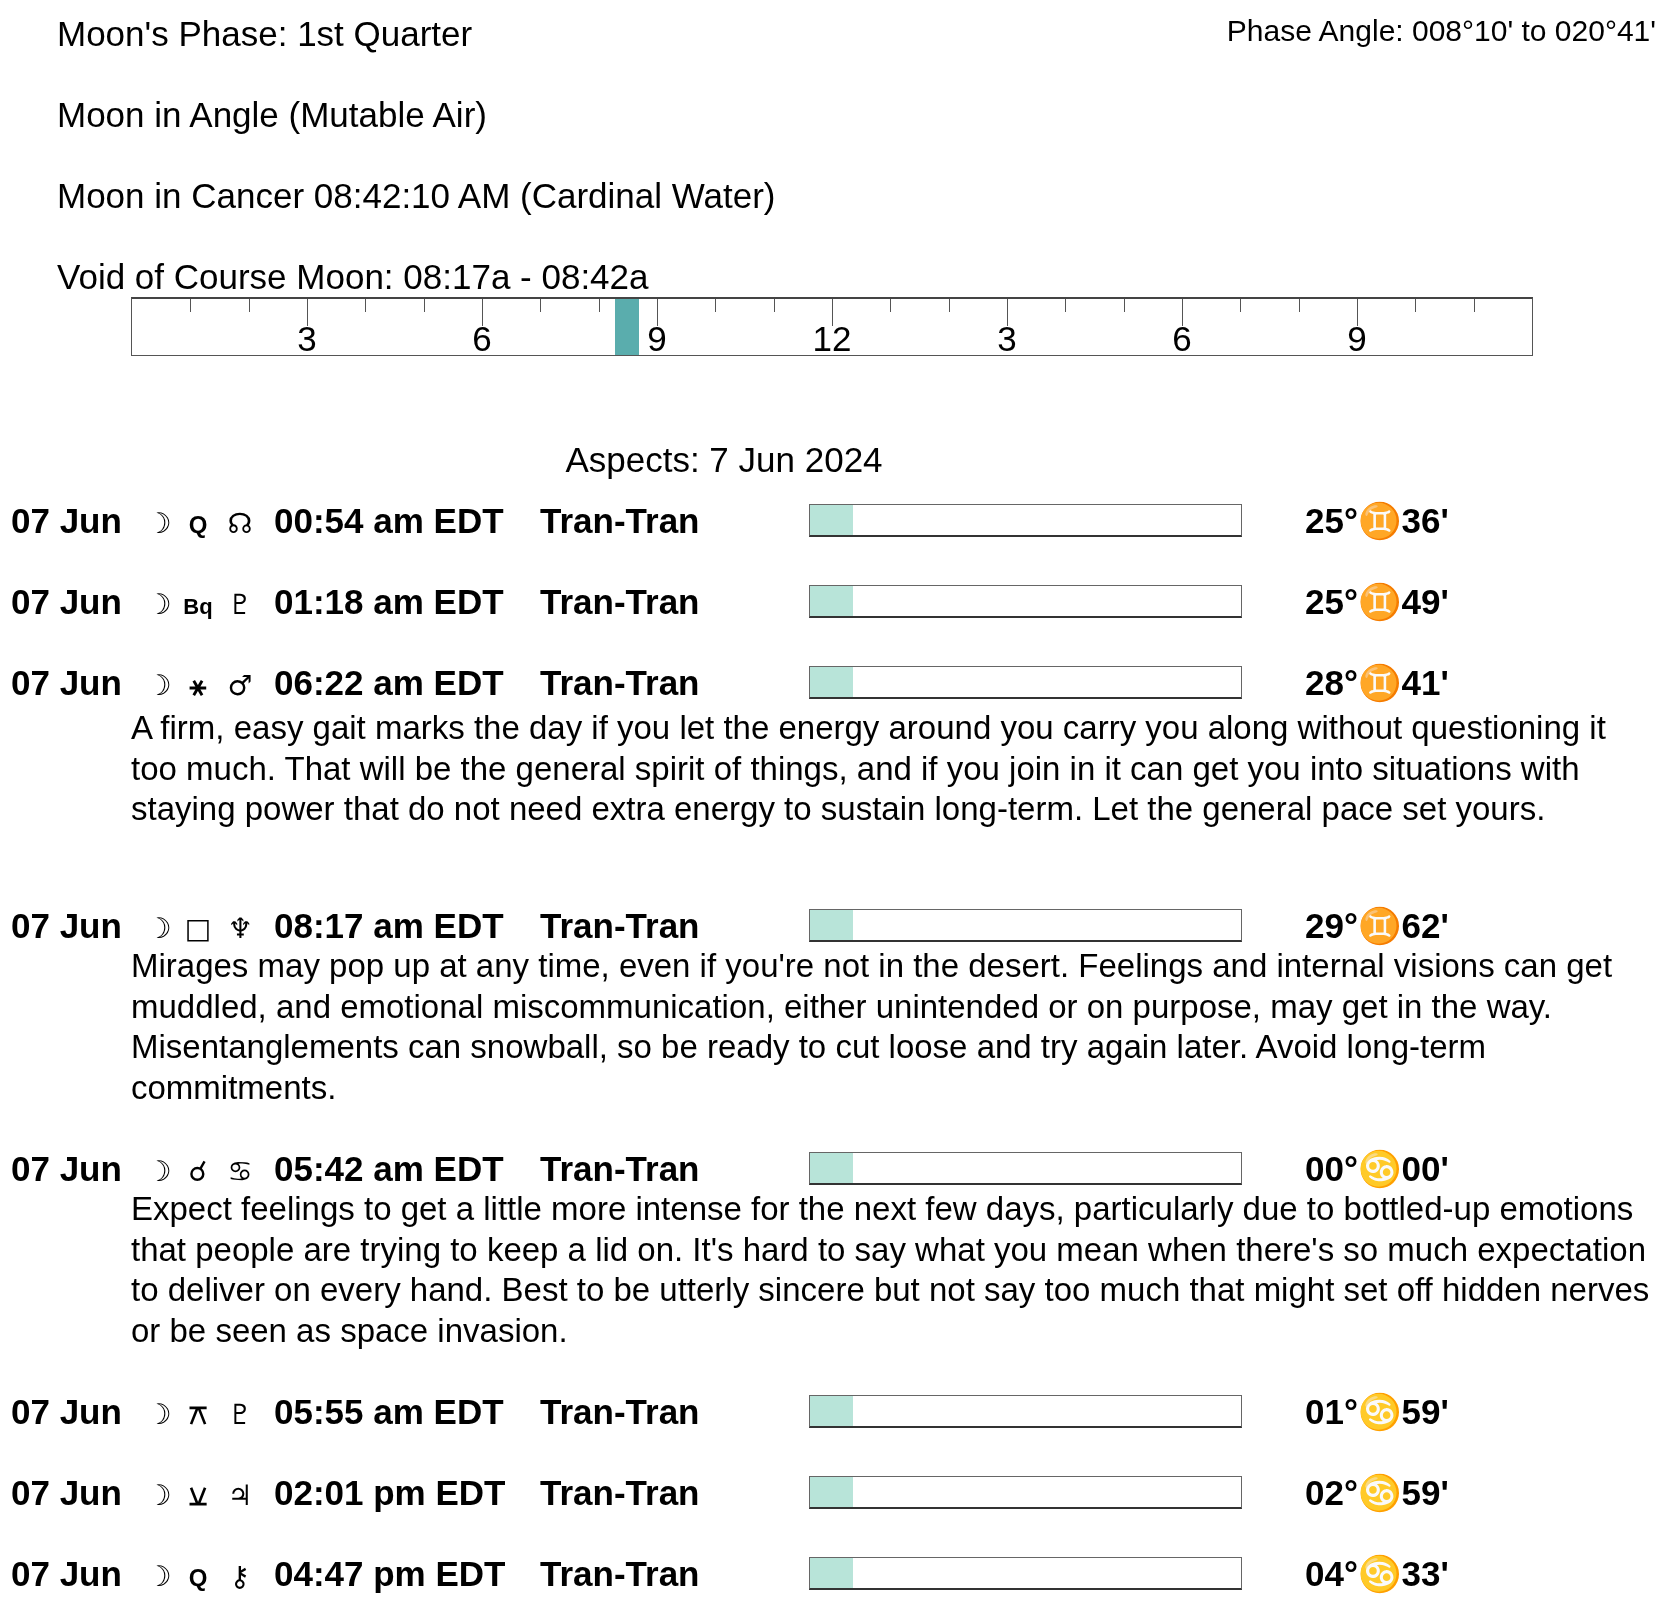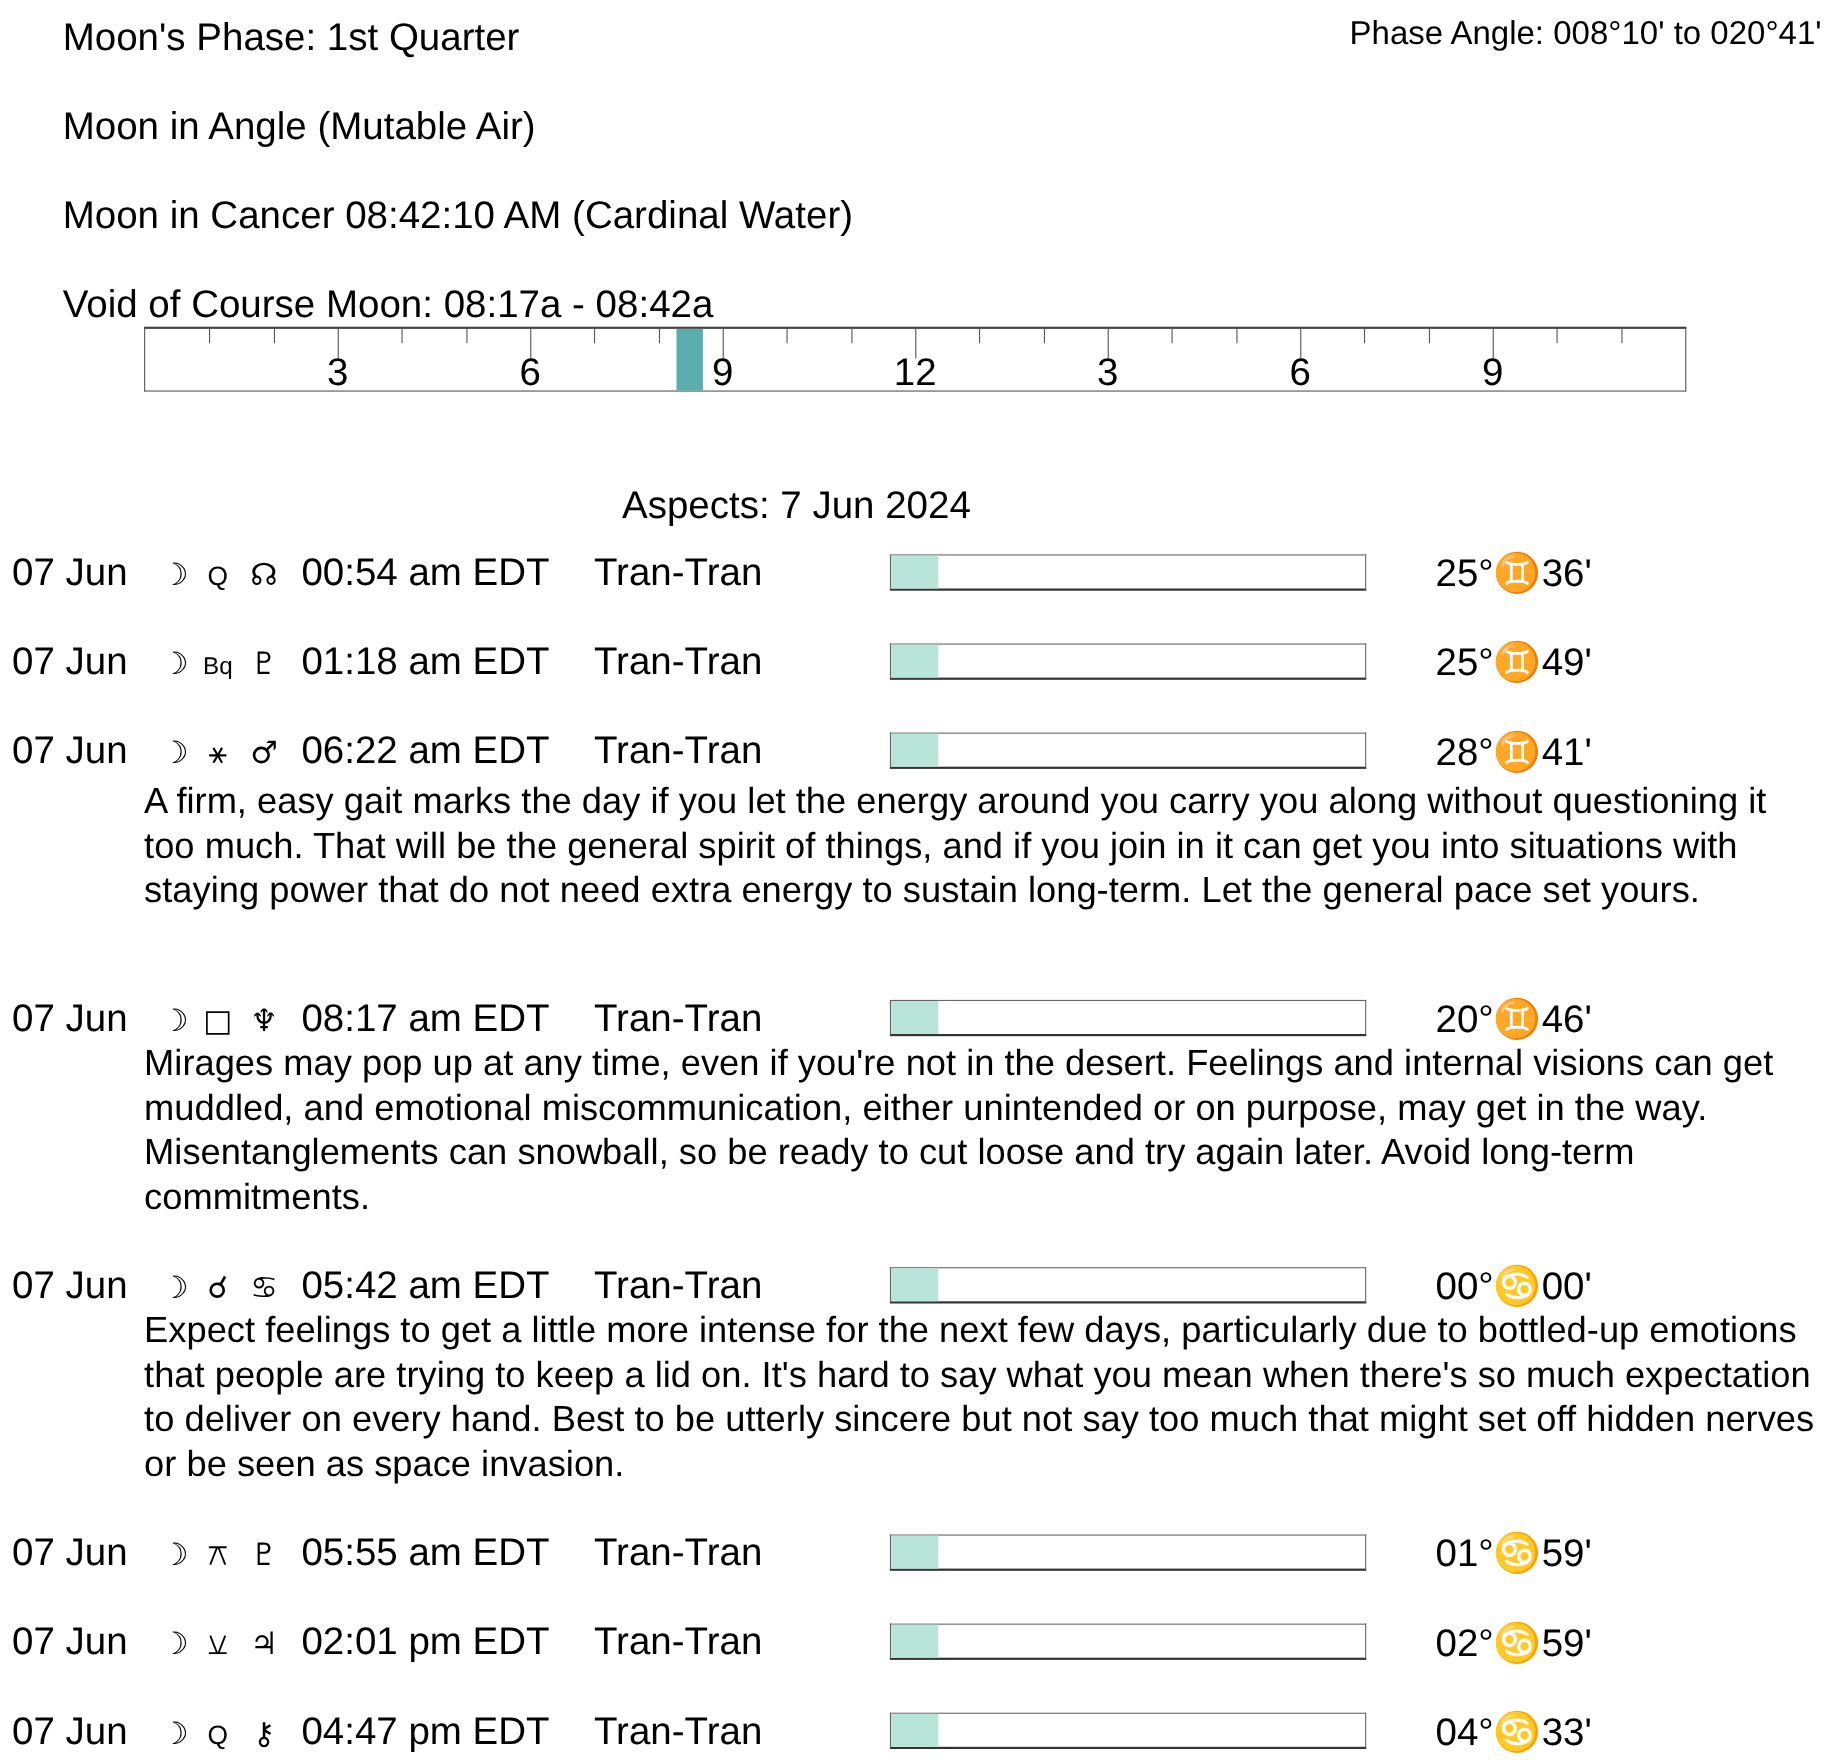--- a/index.html
+++ b/index.html
@@ -16,7 +16,7 @@
   .ruler-label { position:absolute; top:20px; font-size:35px; transform:translateX(-50%); }
   .voc-block { position:absolute; top:0; height:100%; background:#5aadad; }
   .aspects-title { font-size:35px; left:0; width:1448px; text-align:center; top:440px; position:absolute; }
-  .row { position:absolute; left:0; width:1666px; height:40px; font-size:35px; }
+  .row { position:absolute; left:0; width:1666px; height:40px; font-size:35px;font-weight:bold; }
   .row .date { position:absolute; left:11px; top:0; }
   .row .glyphs { position:absolute; left:142px; top:0; }
   .row .glyph { display:inline-block; text-align:center; font-family:"DejaVu Sans", sans-serif; font-size:28px; }

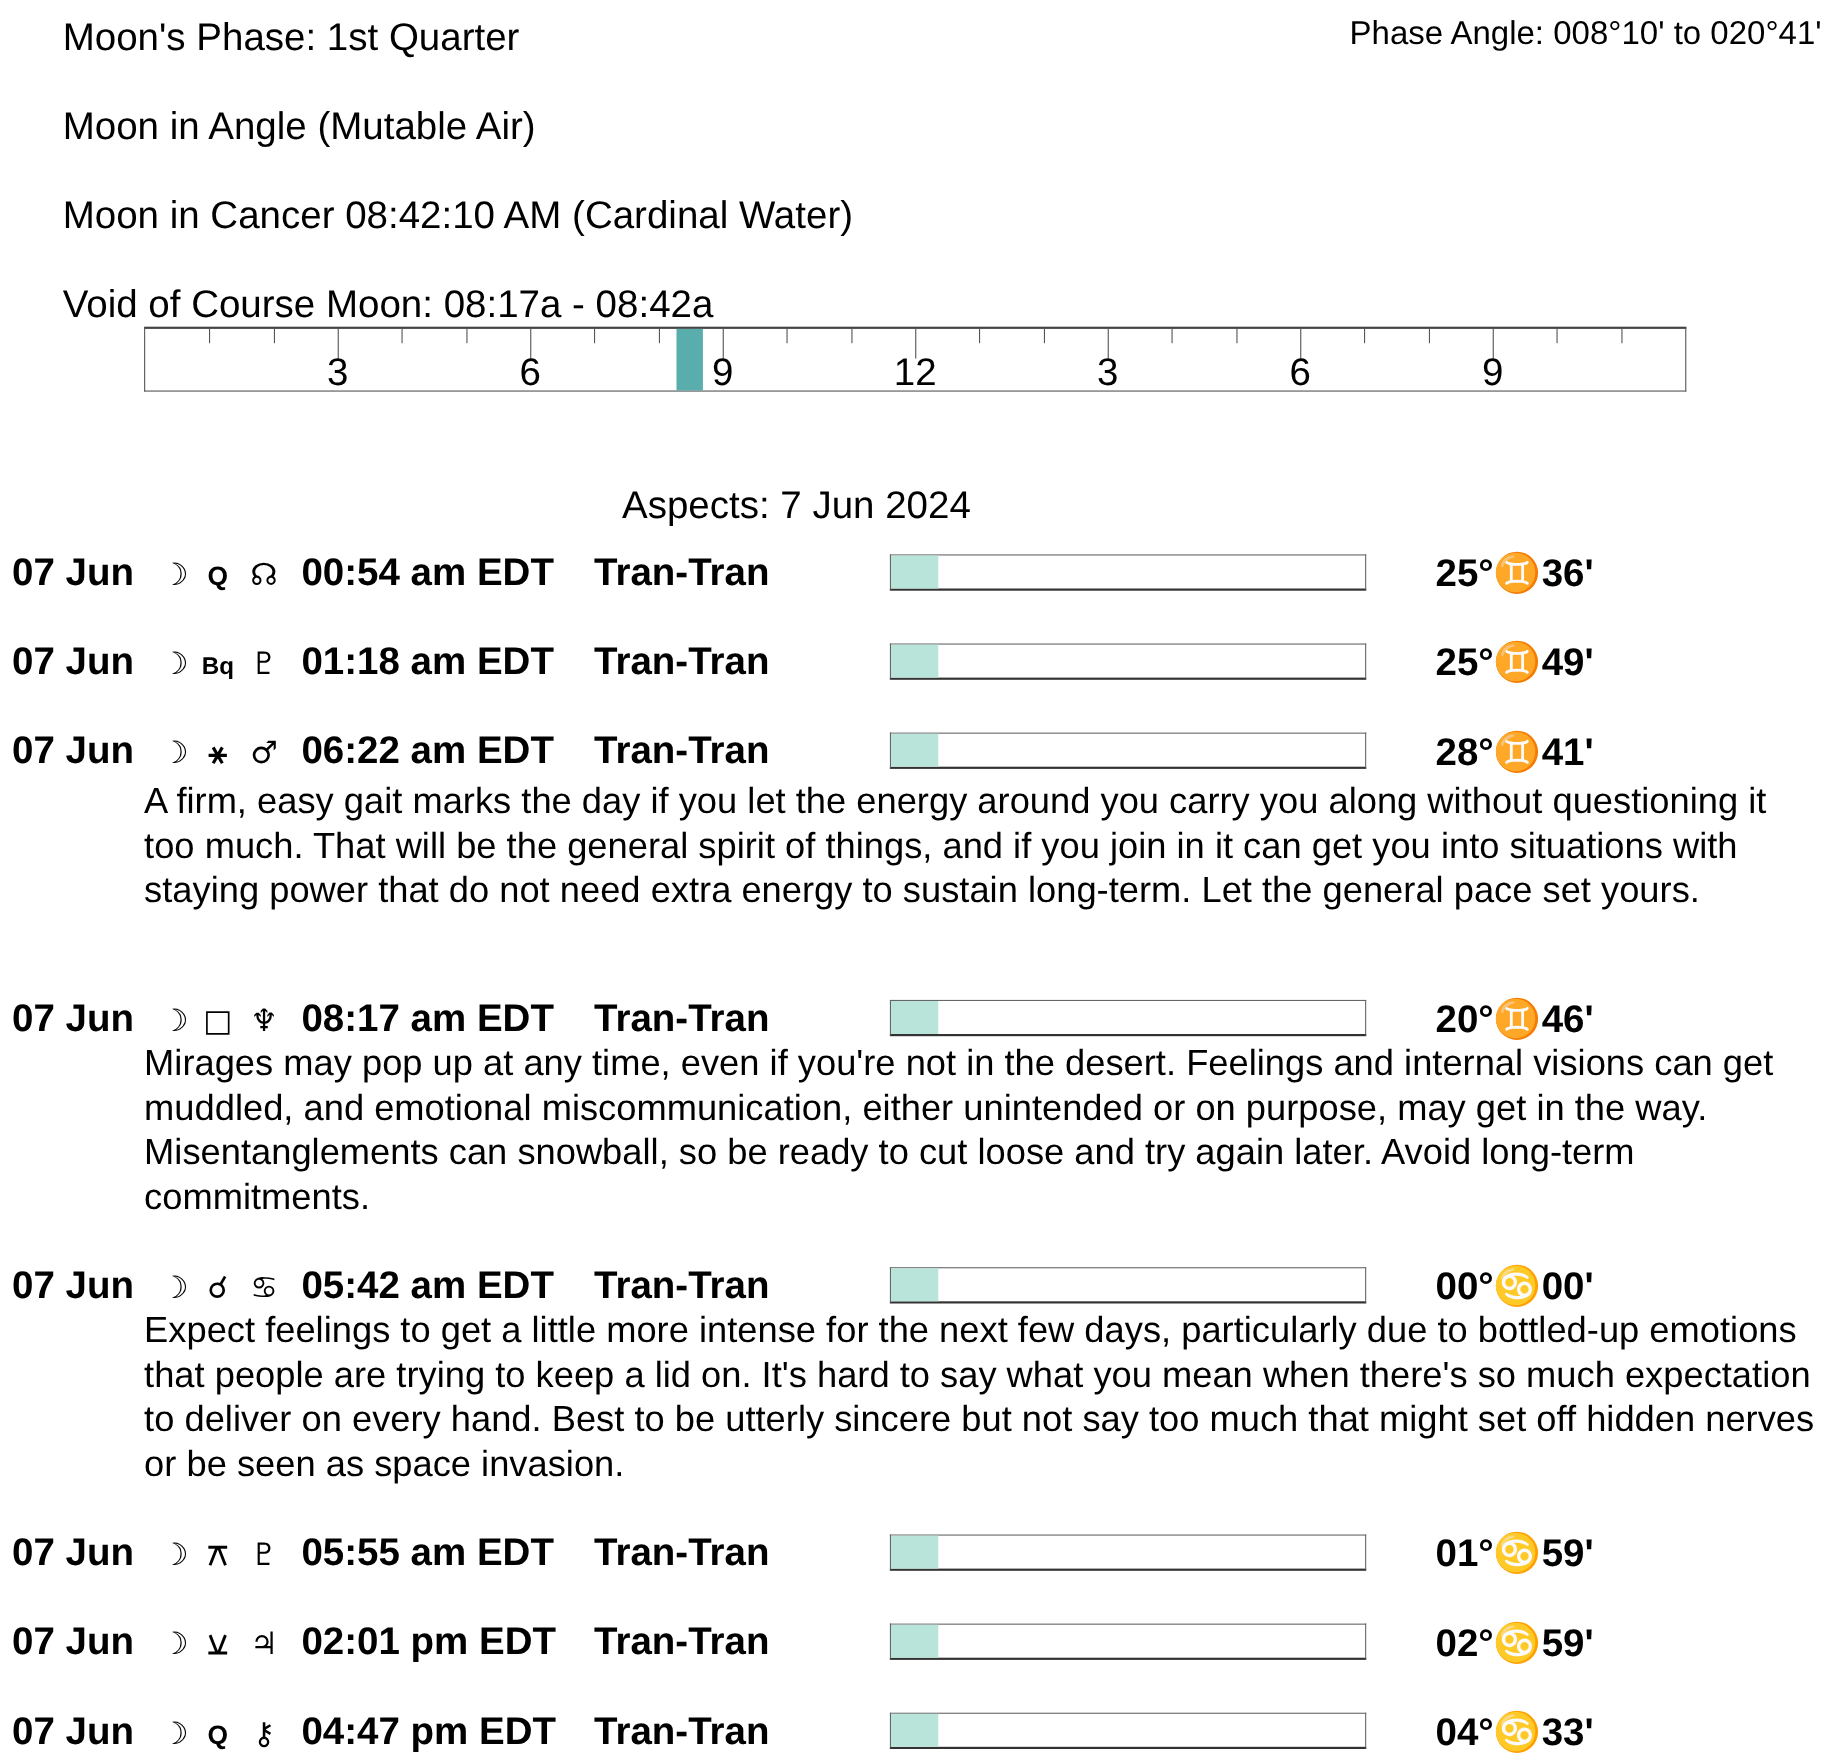--- a/index.html
+++ b/index.html
@@ -116,7 +116,7 @@
       <div class="bar">
         <div class="bar-fill" style="width: 10%; background: rgb(184, 228, 217);"></div>
       </div>
-      <span class="pos">20°♊46'</span>
+      <span class="pos">29°♊62'</span>
     </div>
     <div class="desc" style="top: 946px;">Mirages may pop up at any time, even if you're not in the desert. Feelings and internal visions can get muddled, and emotional miscommunication, either unintended or on purpose, may get in the way. Misentanglements can snowball, so be ready to cut loose and try again later. Avoid long-term commitments.</div>
     <div class="row" style="top: 1149px;">

